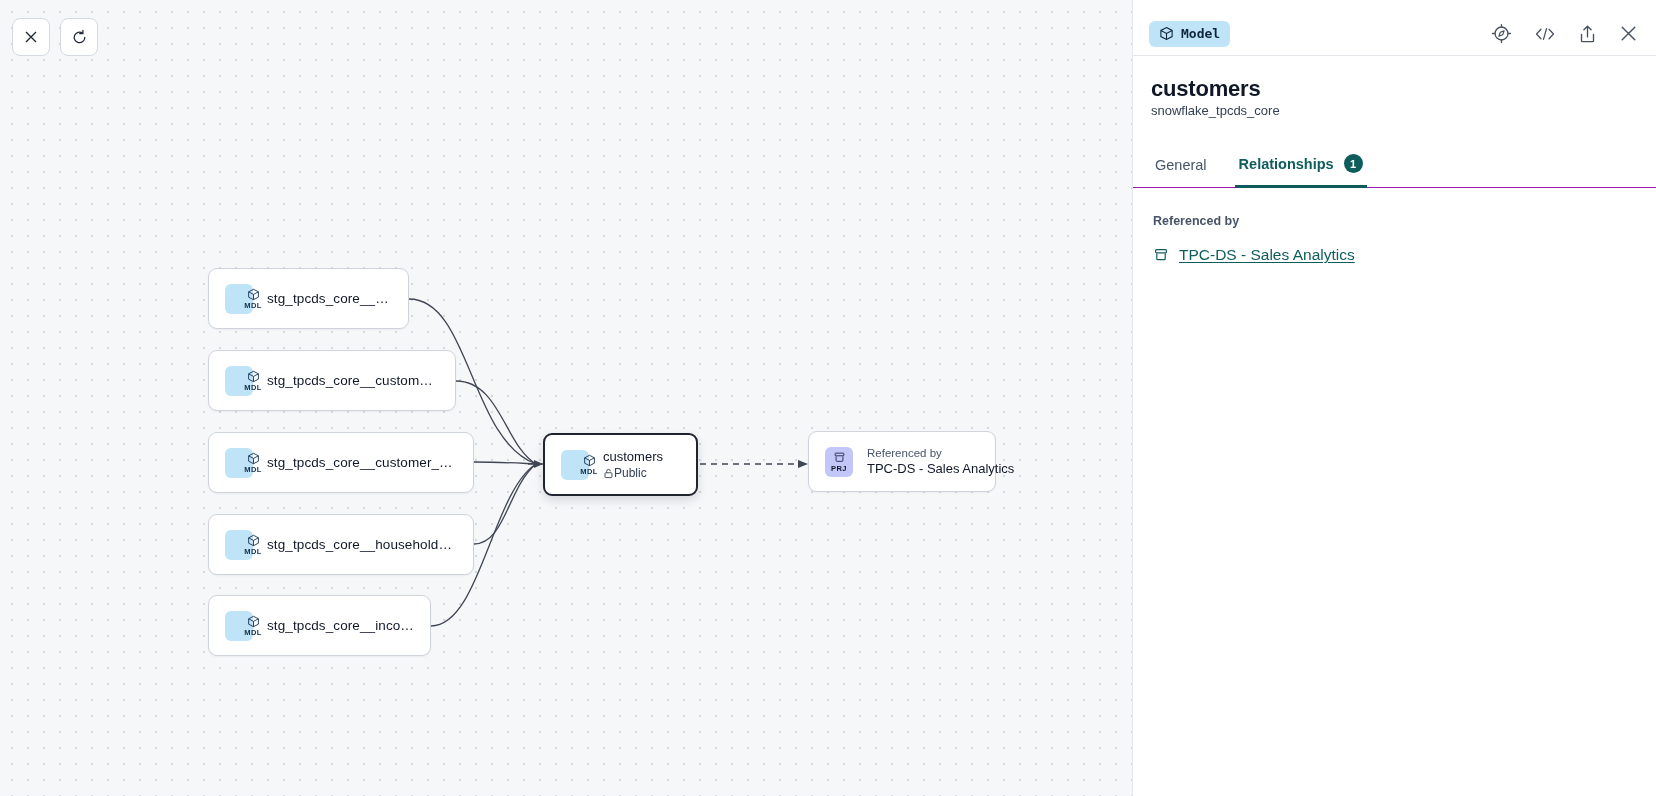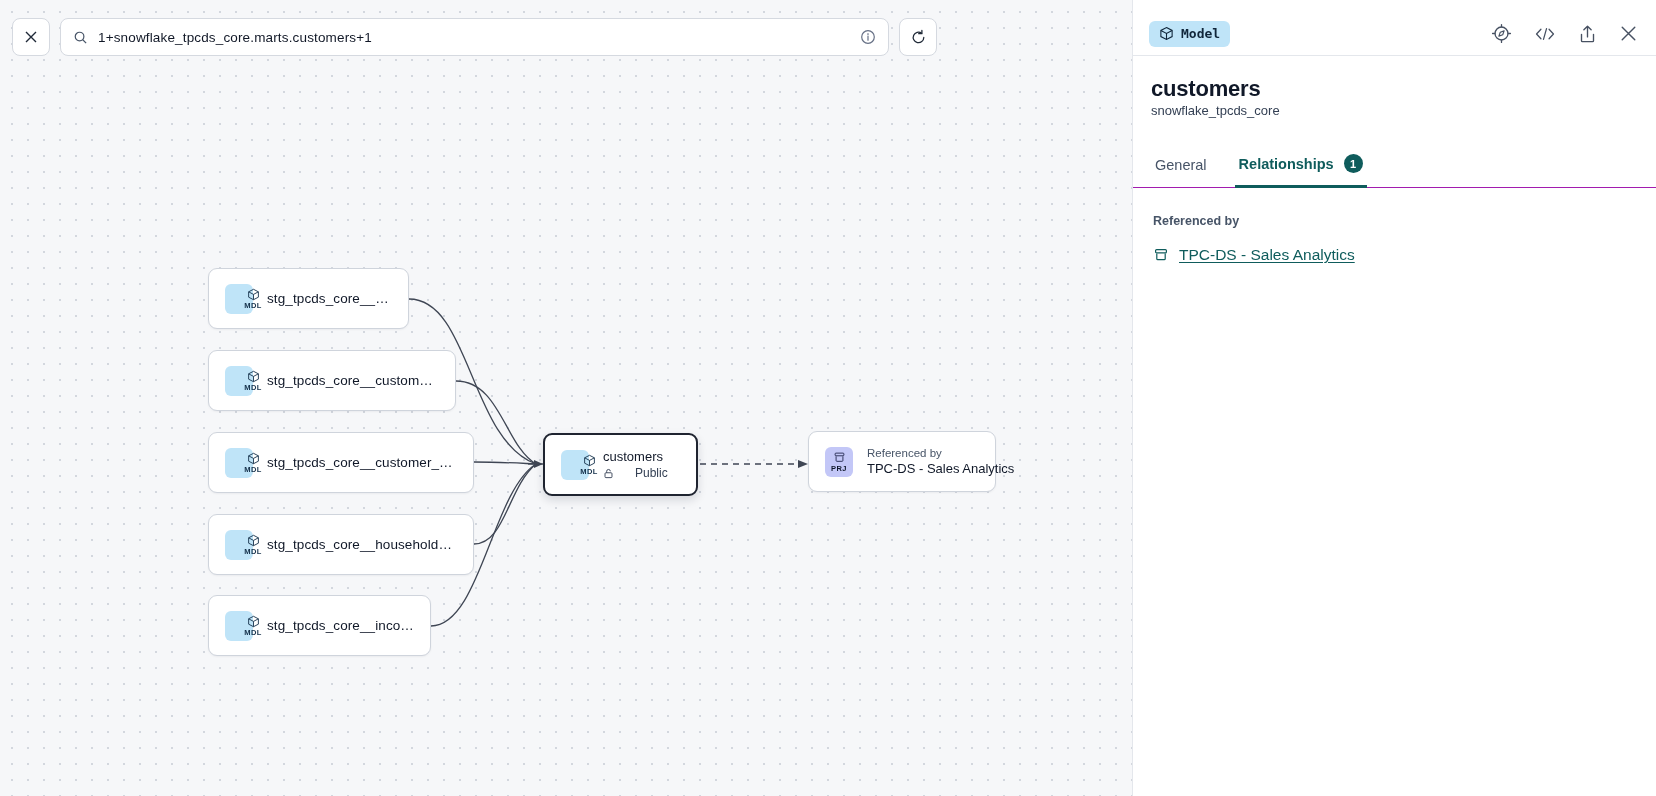--- a/index.html
+++ b/index.html
@@ -179,17 +179,6 @@
             <path d="M3 3 L13 13 M13 3 L3 13" stroke="#1f2937" stroke-width="1.4" fill="none"></path>
           </svg>
       </div>
-      <div class="tb-btn search-box">
-        <svg class="ico" width="15" height="15" viewBox="0 0 16 16">
-            <circle cx="7" cy="7" r="4.6" stroke="#475467" stroke-width="1.3" fill="none"></circle>
-            <path d="M10.4 10.4 L14 14" stroke="#475467" stroke-width="1.3"></path>
-          </svg>
-        <span class="search-text" title="Search lineage">1+snowflake_tpcds_core.marts.customers+1</span>
-        <svg class="ico" width="16" height="16" viewBox="0 0 16 16">
-            <circle cx="8" cy="8" r="6.3" stroke="#667085" stroke-width="1.2" fill="none"></circle>
-            <path d="M8 4.7 v0.9 M8 7.2 v4" stroke="#667085" stroke-width="1.2" stroke-linecap="round"></path>
-          </svg>
-      </div>
       <div class="tb-btn tb-square">
         <svg class="ico" width="17" height="17" viewBox="0 0 18 18">
             <path d="M14.6 9 A5.6 5.6 0 1 1 12.3 4.4" stroke="#1f2937" stroke-width="1.35" fill="none" stroke-linecap="round"></path>

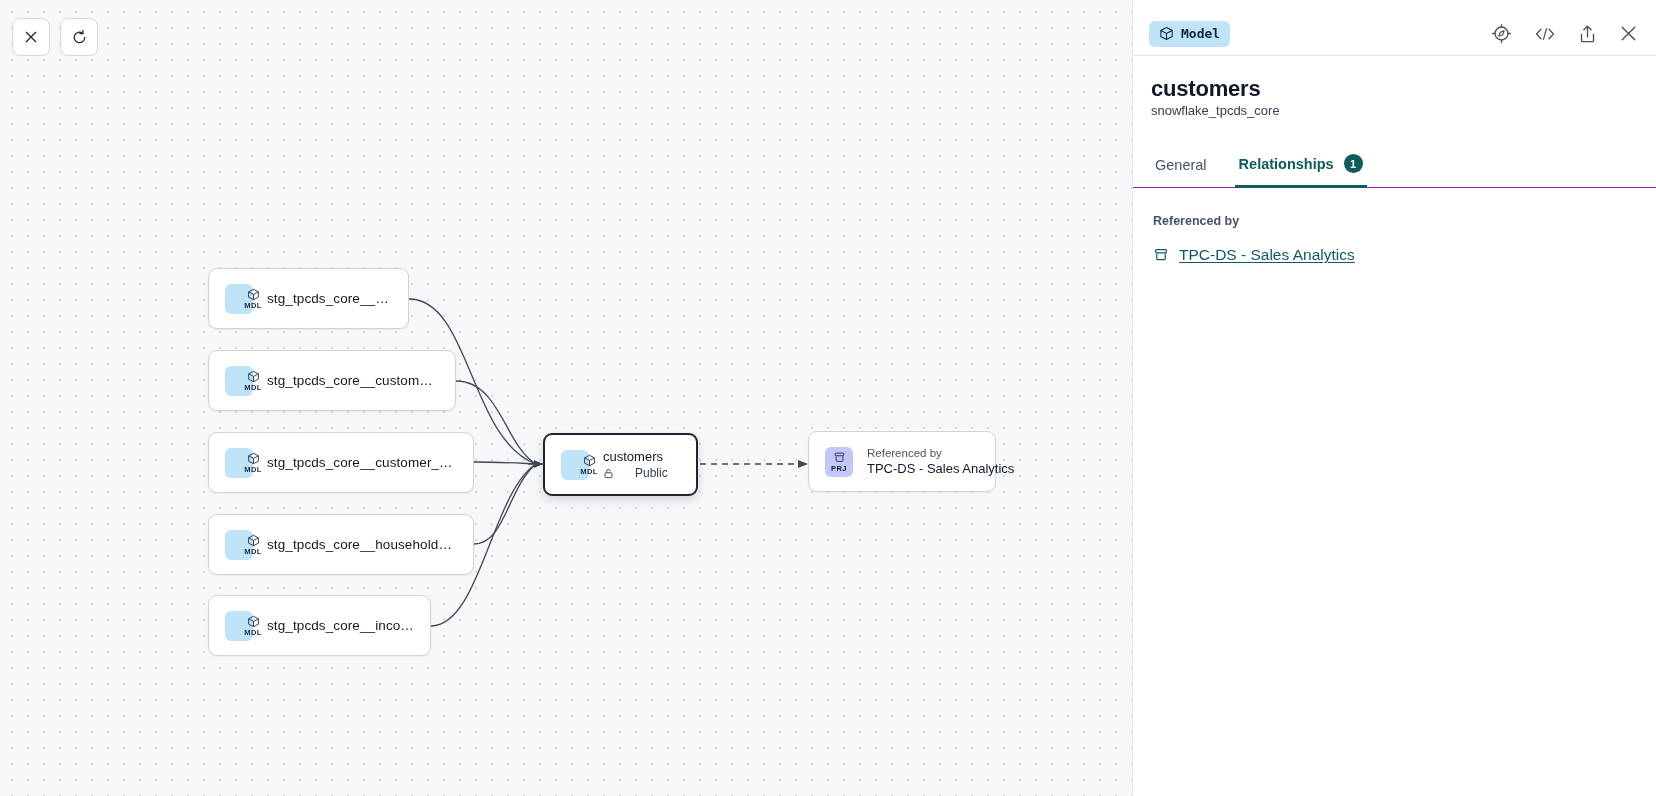--- a/index.html
+++ b/index.html
@@ -89,7 +89,7 @@
   .badge-txt { font-size: 7.5px; font-weight: 700; letter-spacing: .4px; line-height: 8px; margin-top: 1px; }
   .node-label { font-size: 13.5px; color: #101828; white-space: nowrap; overflow: hidden; text-overflow: ellipsis; letter-spacing: .1px; }
   .node-stack { display: flex; flex-direction: column; gap: 2px; min-width: 0; }
-  .node-sub { font-size: 12px; color: #344054; display: flex; align-items: center; gap: 21px; }
+  .node-sub { font-size: 12px; color: #344054; display: flex; align-items: center; gap: 0; }
   .node-sup { font-size: 11.5px; color: #475467; }
   .node-main2 { font-size: 13px; color: #101828; white-space: nowrap; }
 

